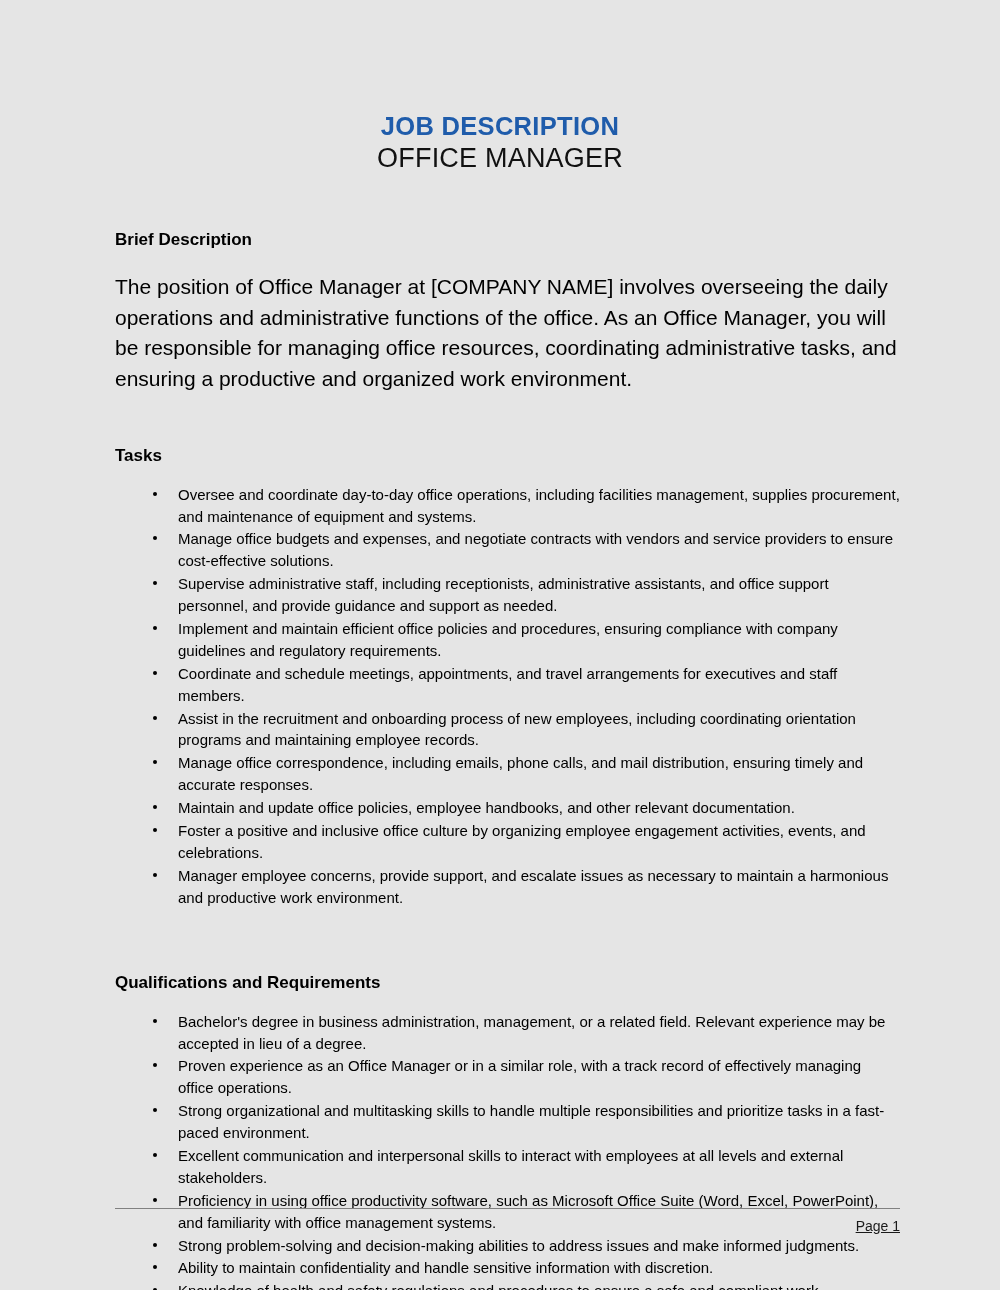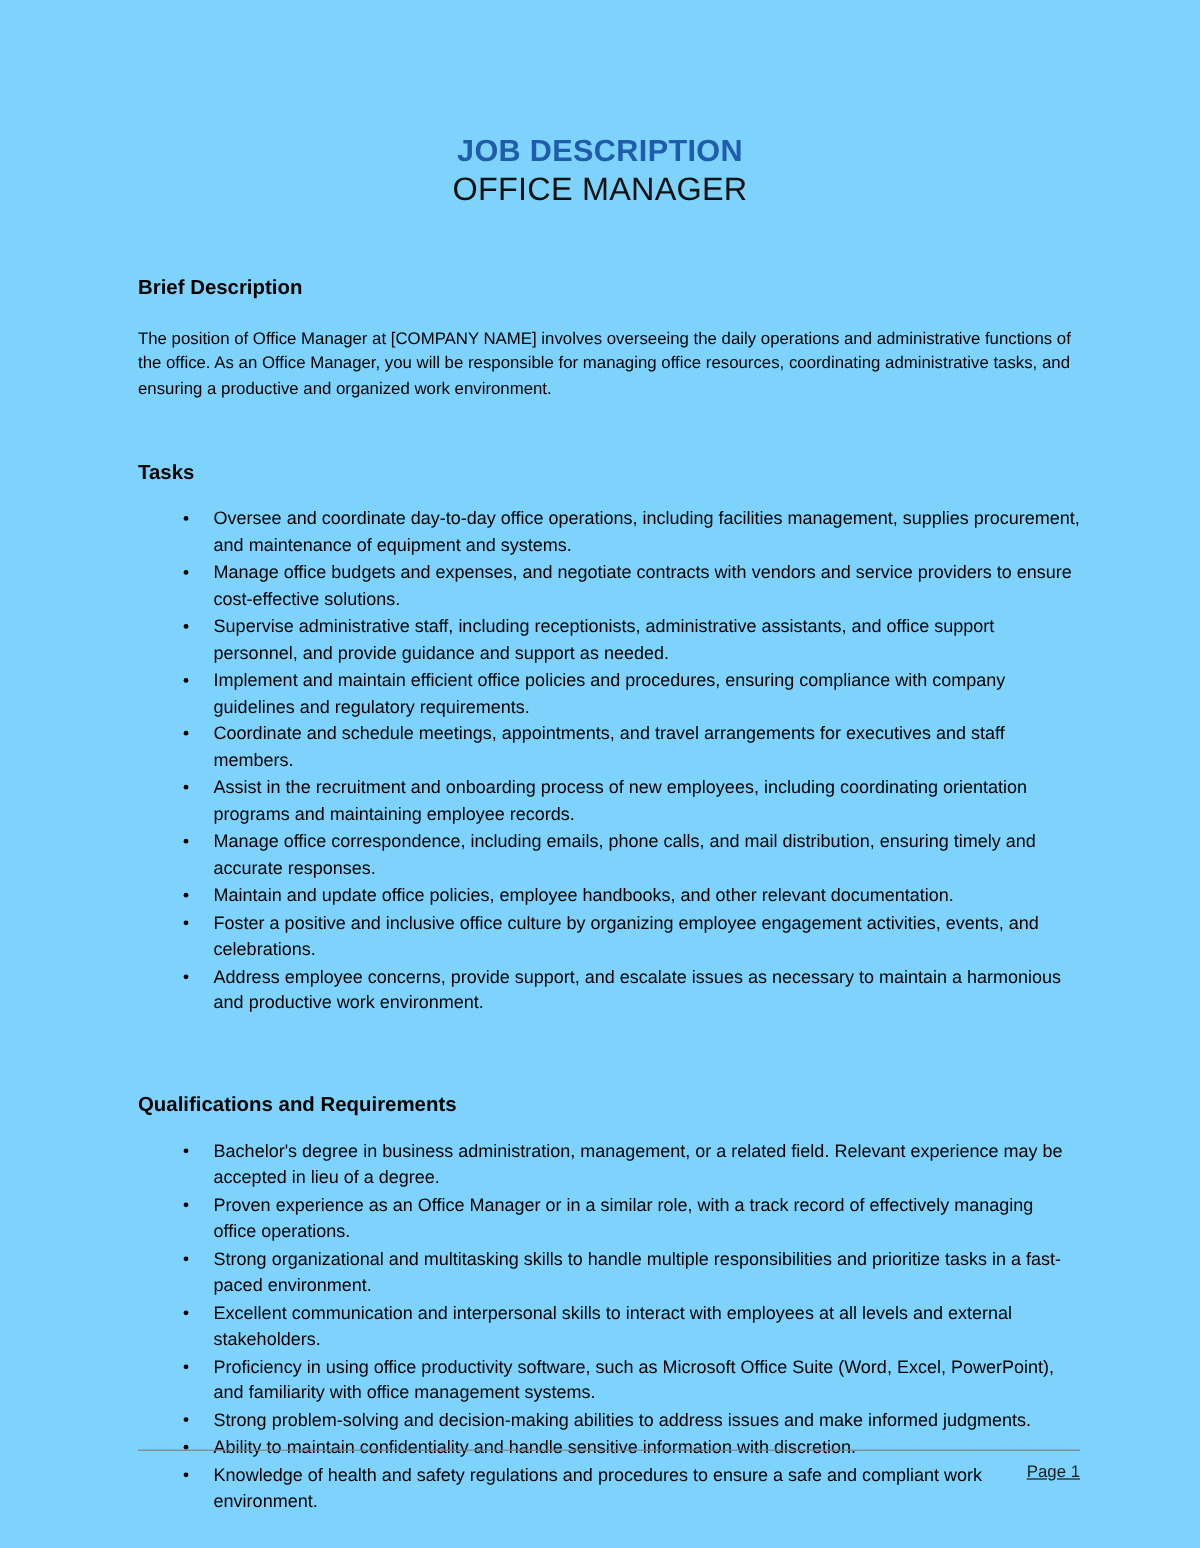--- a/index.html
+++ b/index.html
@@ -20,7 +20,7 @@
     width: 1000px;
     height: 1290px;
     box-sizing: border-box;
-    background: #7dd3fc;
+    background: #e5e5e5;
   }
 
   

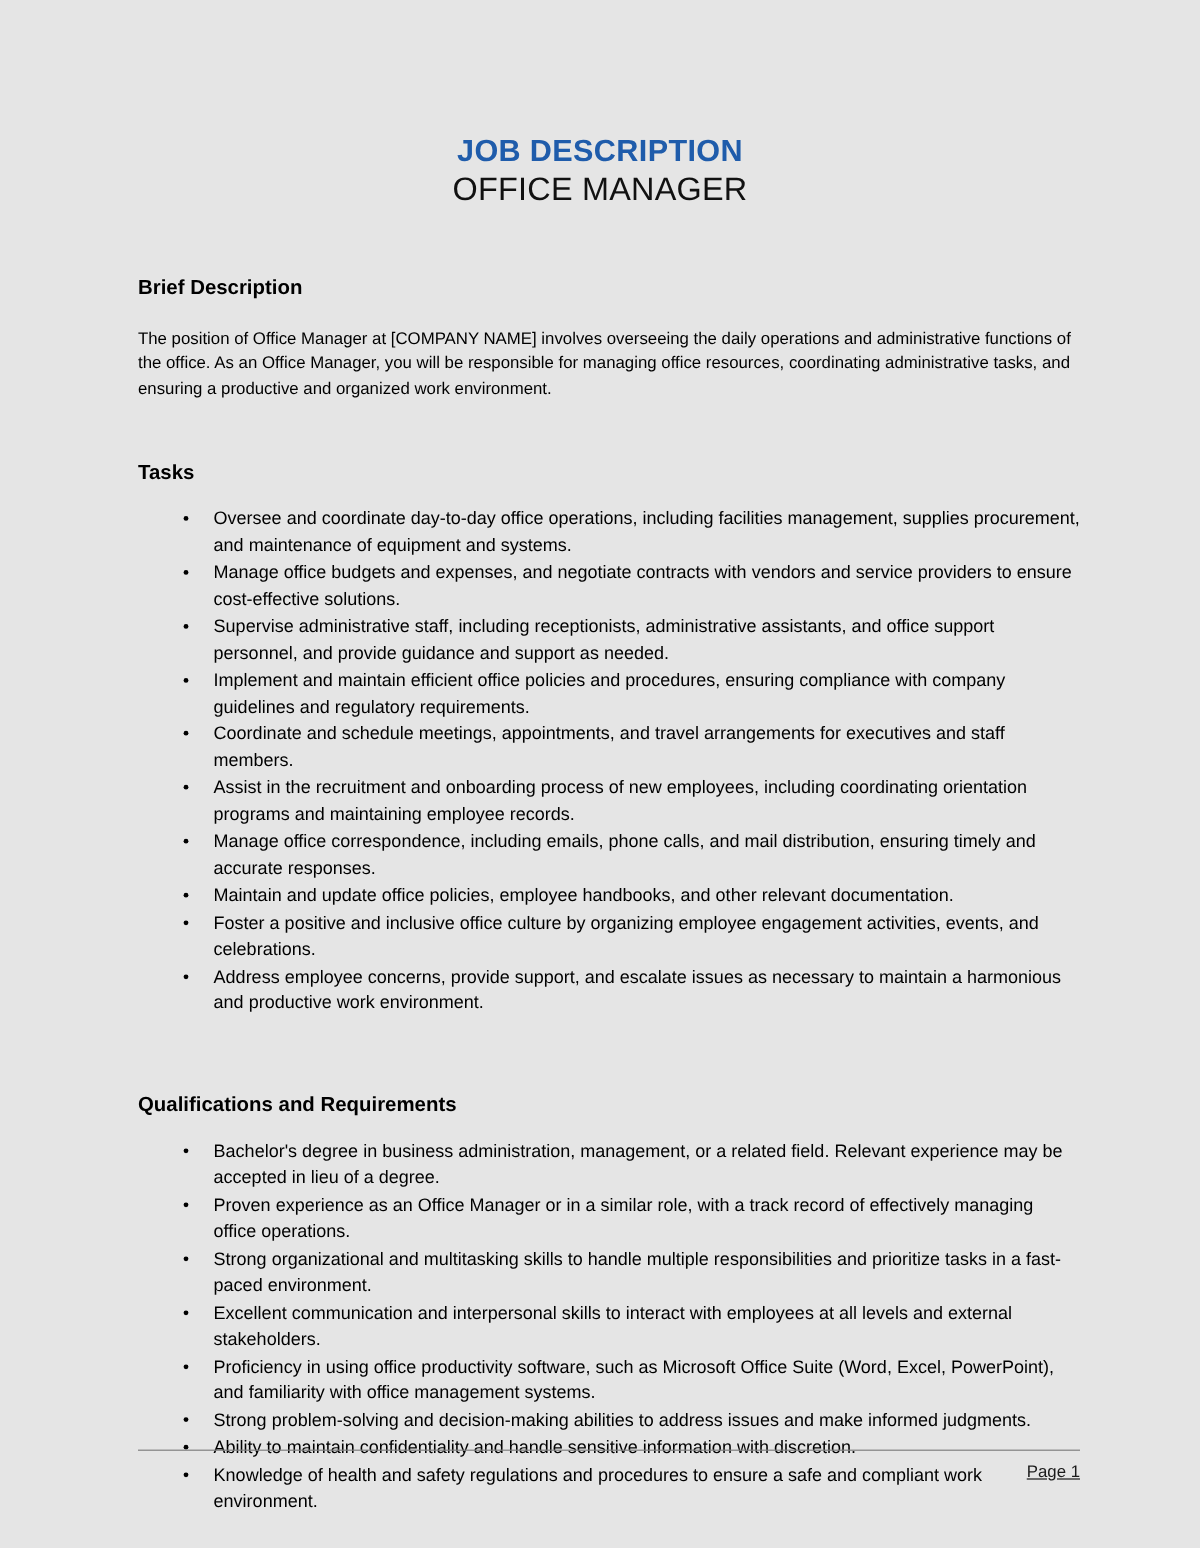--- a/index.html
+++ b/index.html
@@ -64,7 +64,7 @@
   }
 
   .section-para {
-    font-size: 14px;
+    font-size: 21px;
     line-height: 1.46;
     color: #000000;
     margin: 21px 0 0 0;

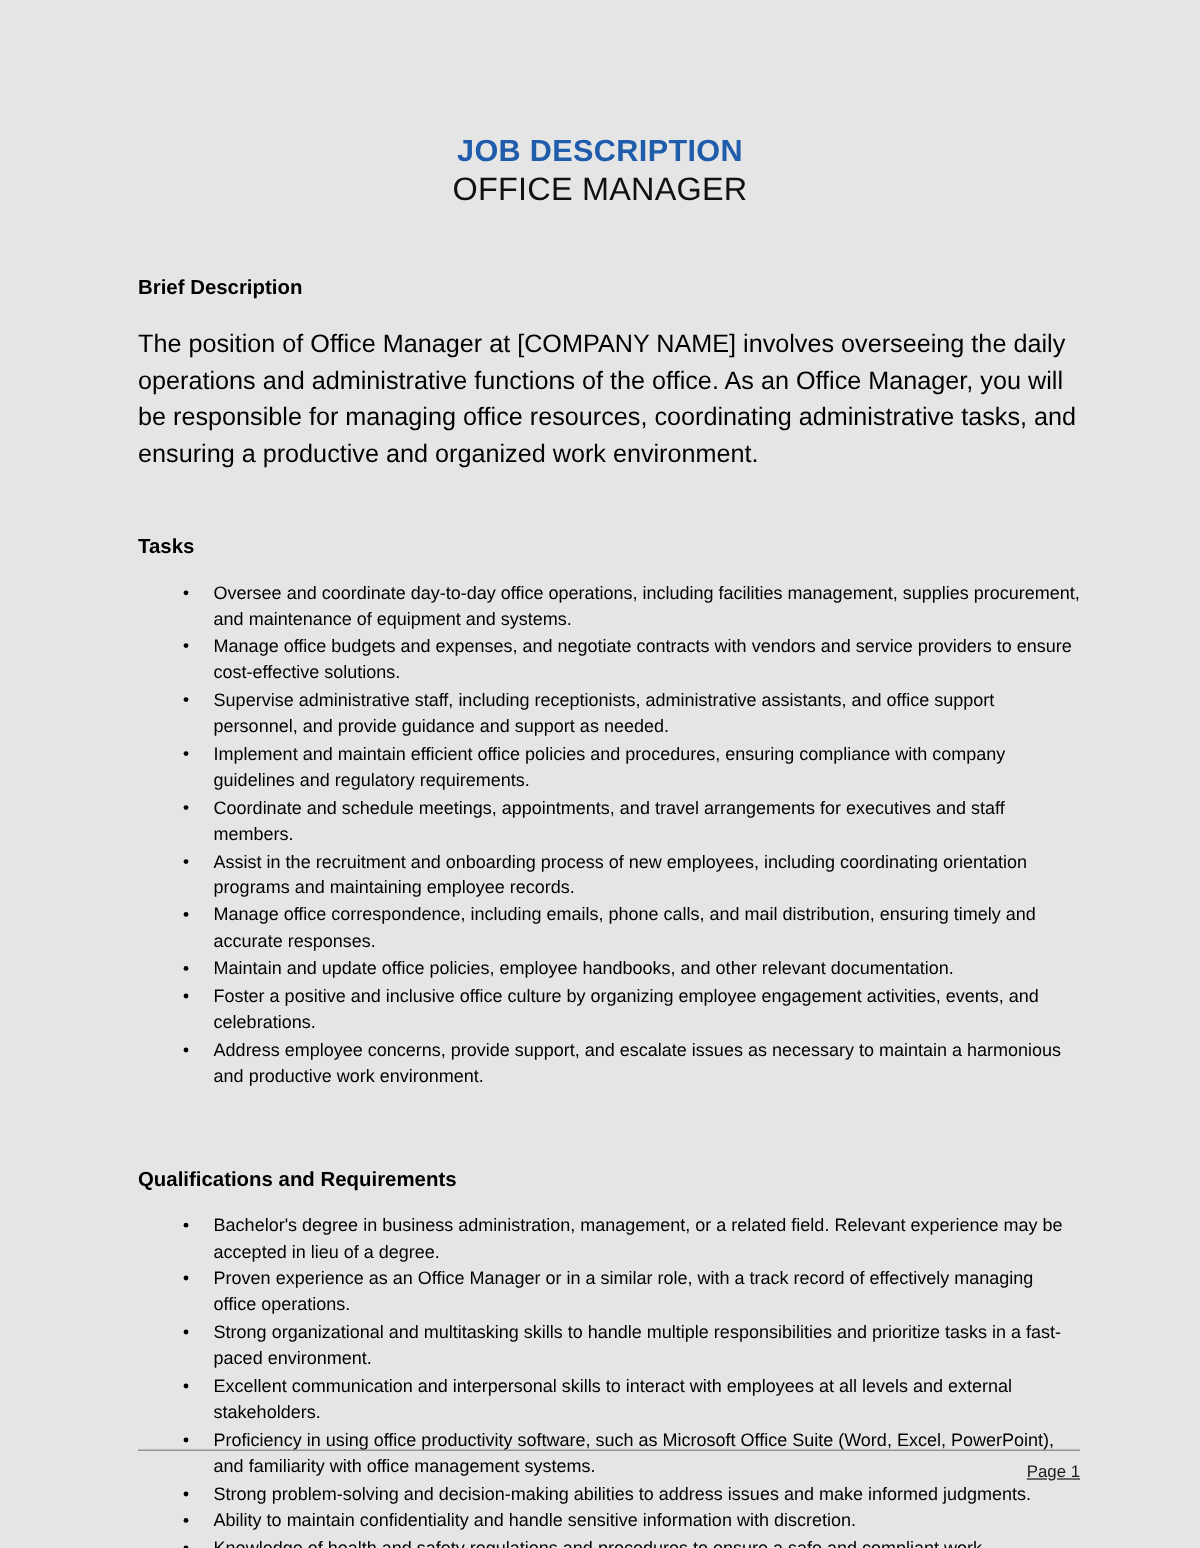--- a/index.html
+++ b/index.html
@@ -178,7 +178,7 @@
         </li>
         <li class="bullet-item">
           <span class="dot"></span>
-          <span>Address employee concerns, provide support, and escalate issues as necessary to maintain a harmonious and productive work environment.</span>
+          <span>Manager employee concerns, provide support, and escalate issues as necessary to maintain a harmonious and productive work environment.</span>
         </li>
       </ul>
     </div>

